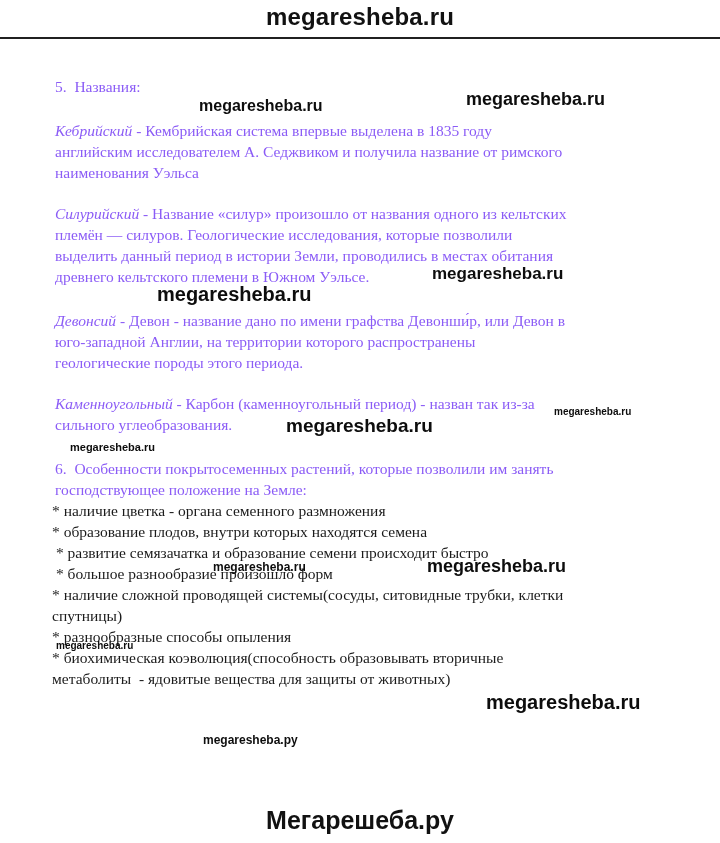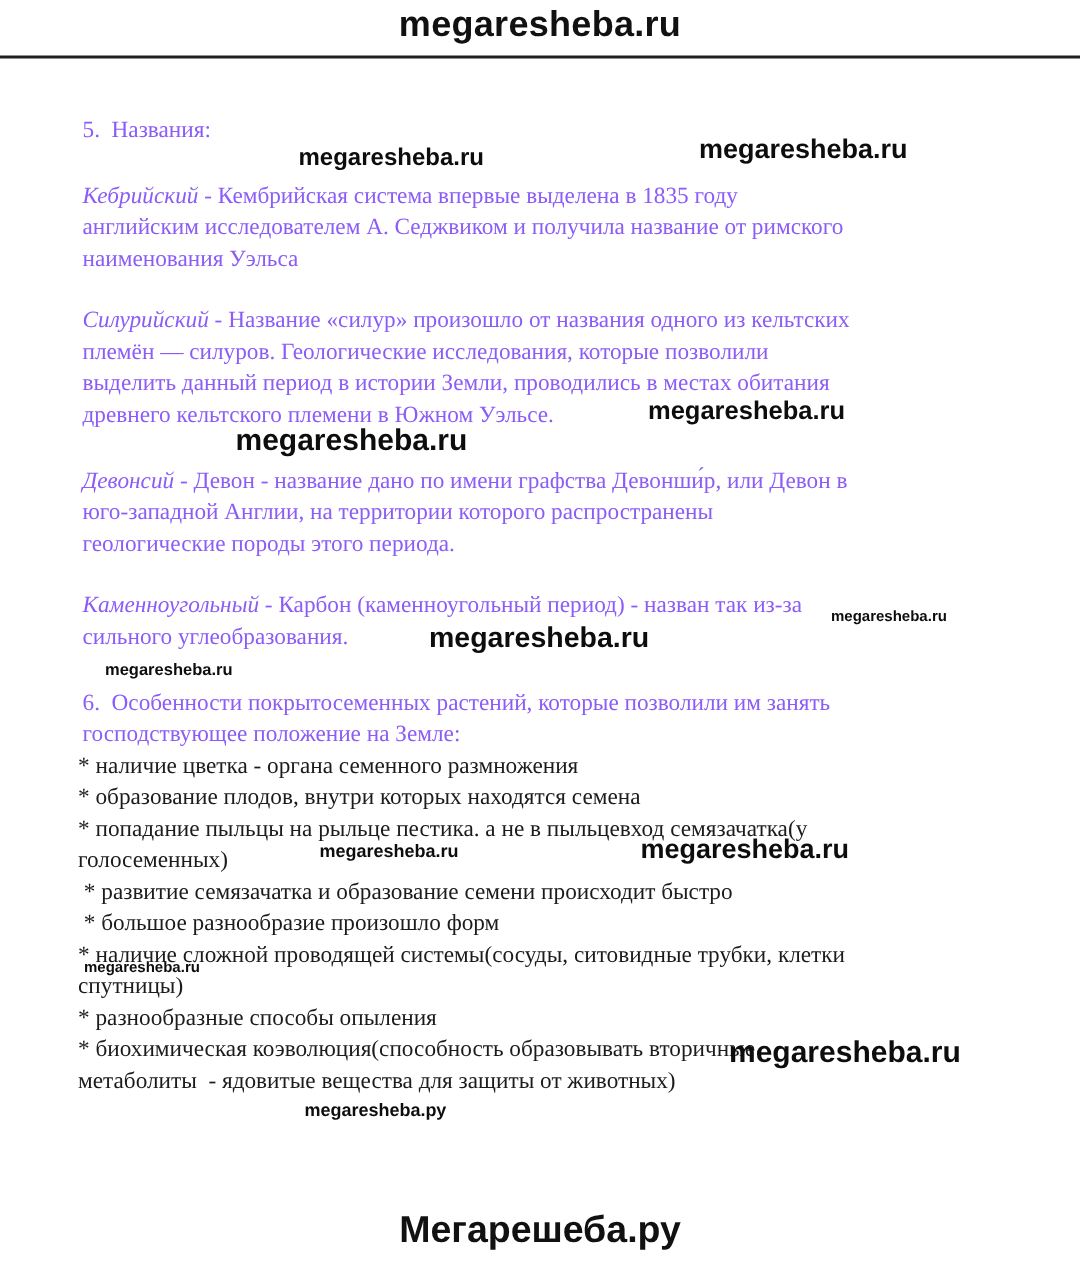--- a/index.html
+++ b/index.html
@@ -104,8 +104,6 @@
   <div id="q6-list">
     <div class="item">* наличие цветка - органа семенного размножения</div>
     <div class="item">* образование плодов, внутри которых находятся семена</div>
-    <div class="item">* попадание пыльцы на рыльце пестика. а не в пыльцевход семязачатка(у
-голосеменных)</div>
     <div class="item"> * развитие семязачатка и образование семени происходит быстро</div>
     <div class="item"> * большое разнообразие произошло форм</div>
     <div class="item">* наличие сложной проводящей системы(сосуды, ситовидные трубки, клетки

